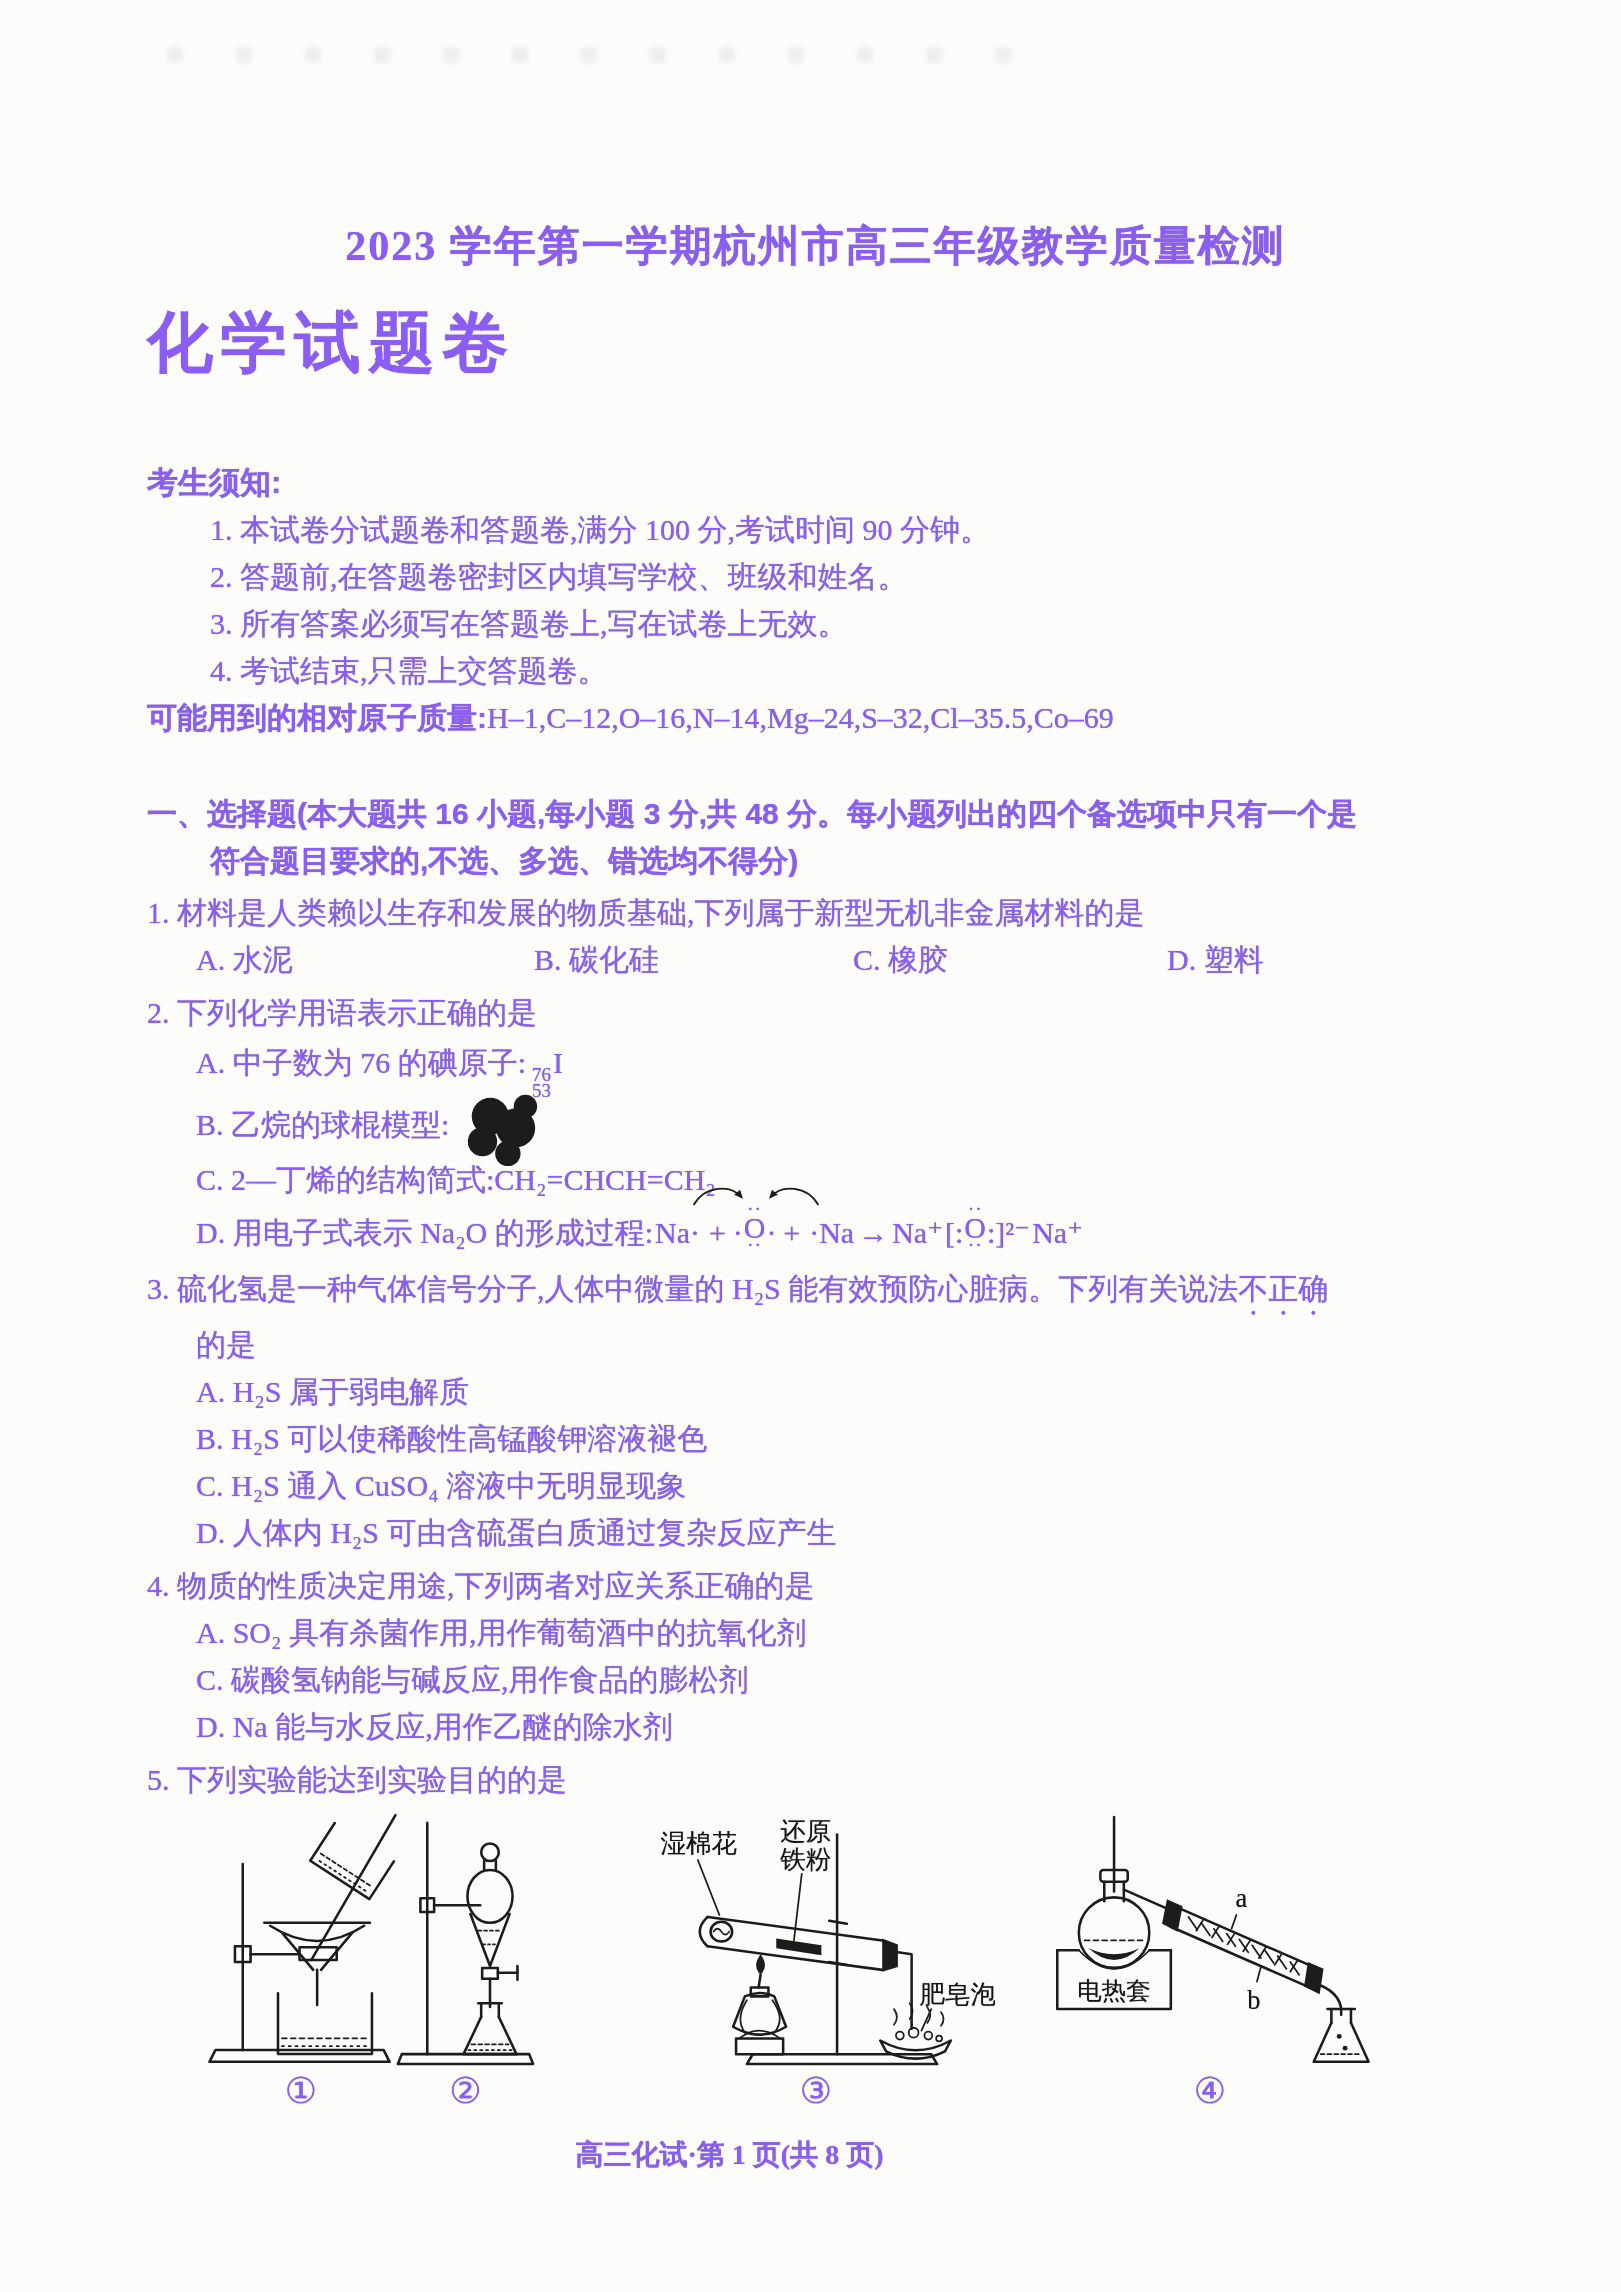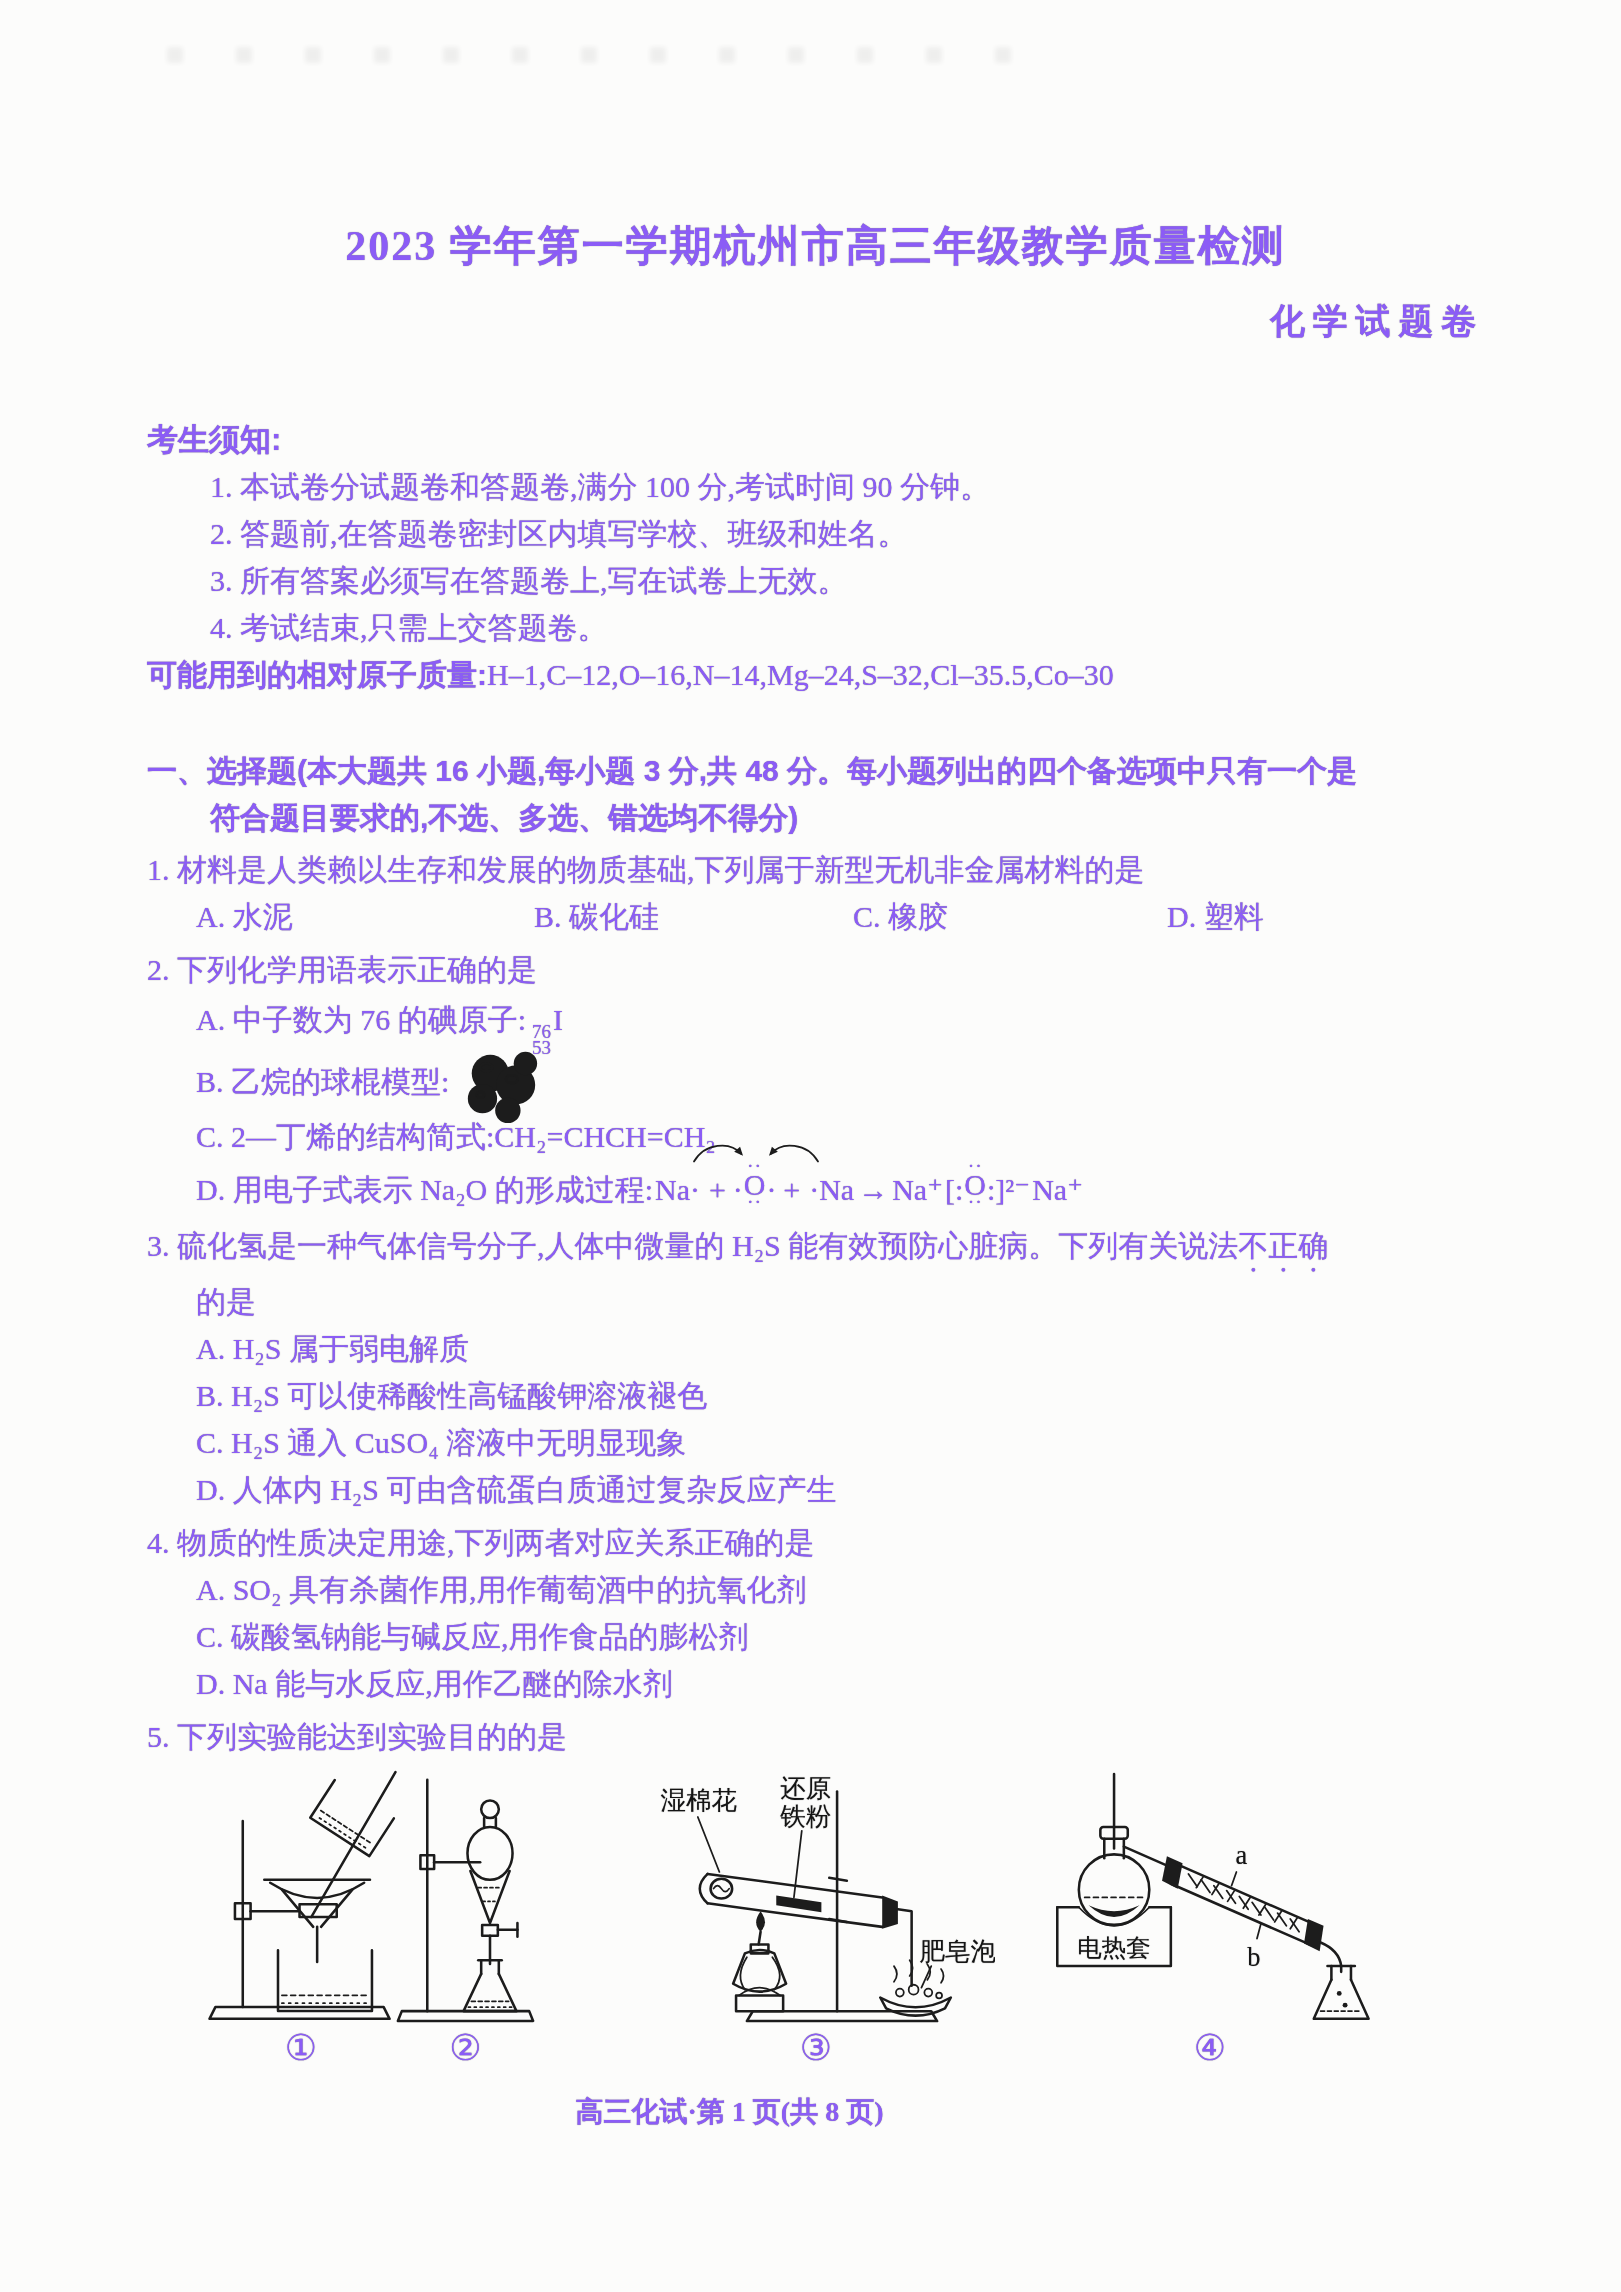--- a/index.html
+++ b/index.html
@@ -25,8 +25,8 @@
     font-family:"Liberation Serif","DejaVu Serif",serif;
   }
   .subtitle{
-    margin-top:23.5px;text-align:right;
-    font-size:35px;font-weight:700;letter-spacing:7.8px;
+    margin-top:23.5px;text-align:left;
+    font-size:66px;font-weight:700;letter-spacing:7.8px;
   }
   .line{font-size:30px;line-height:47px;white-space:nowrap;}
   .lh54{line-height:53px;}

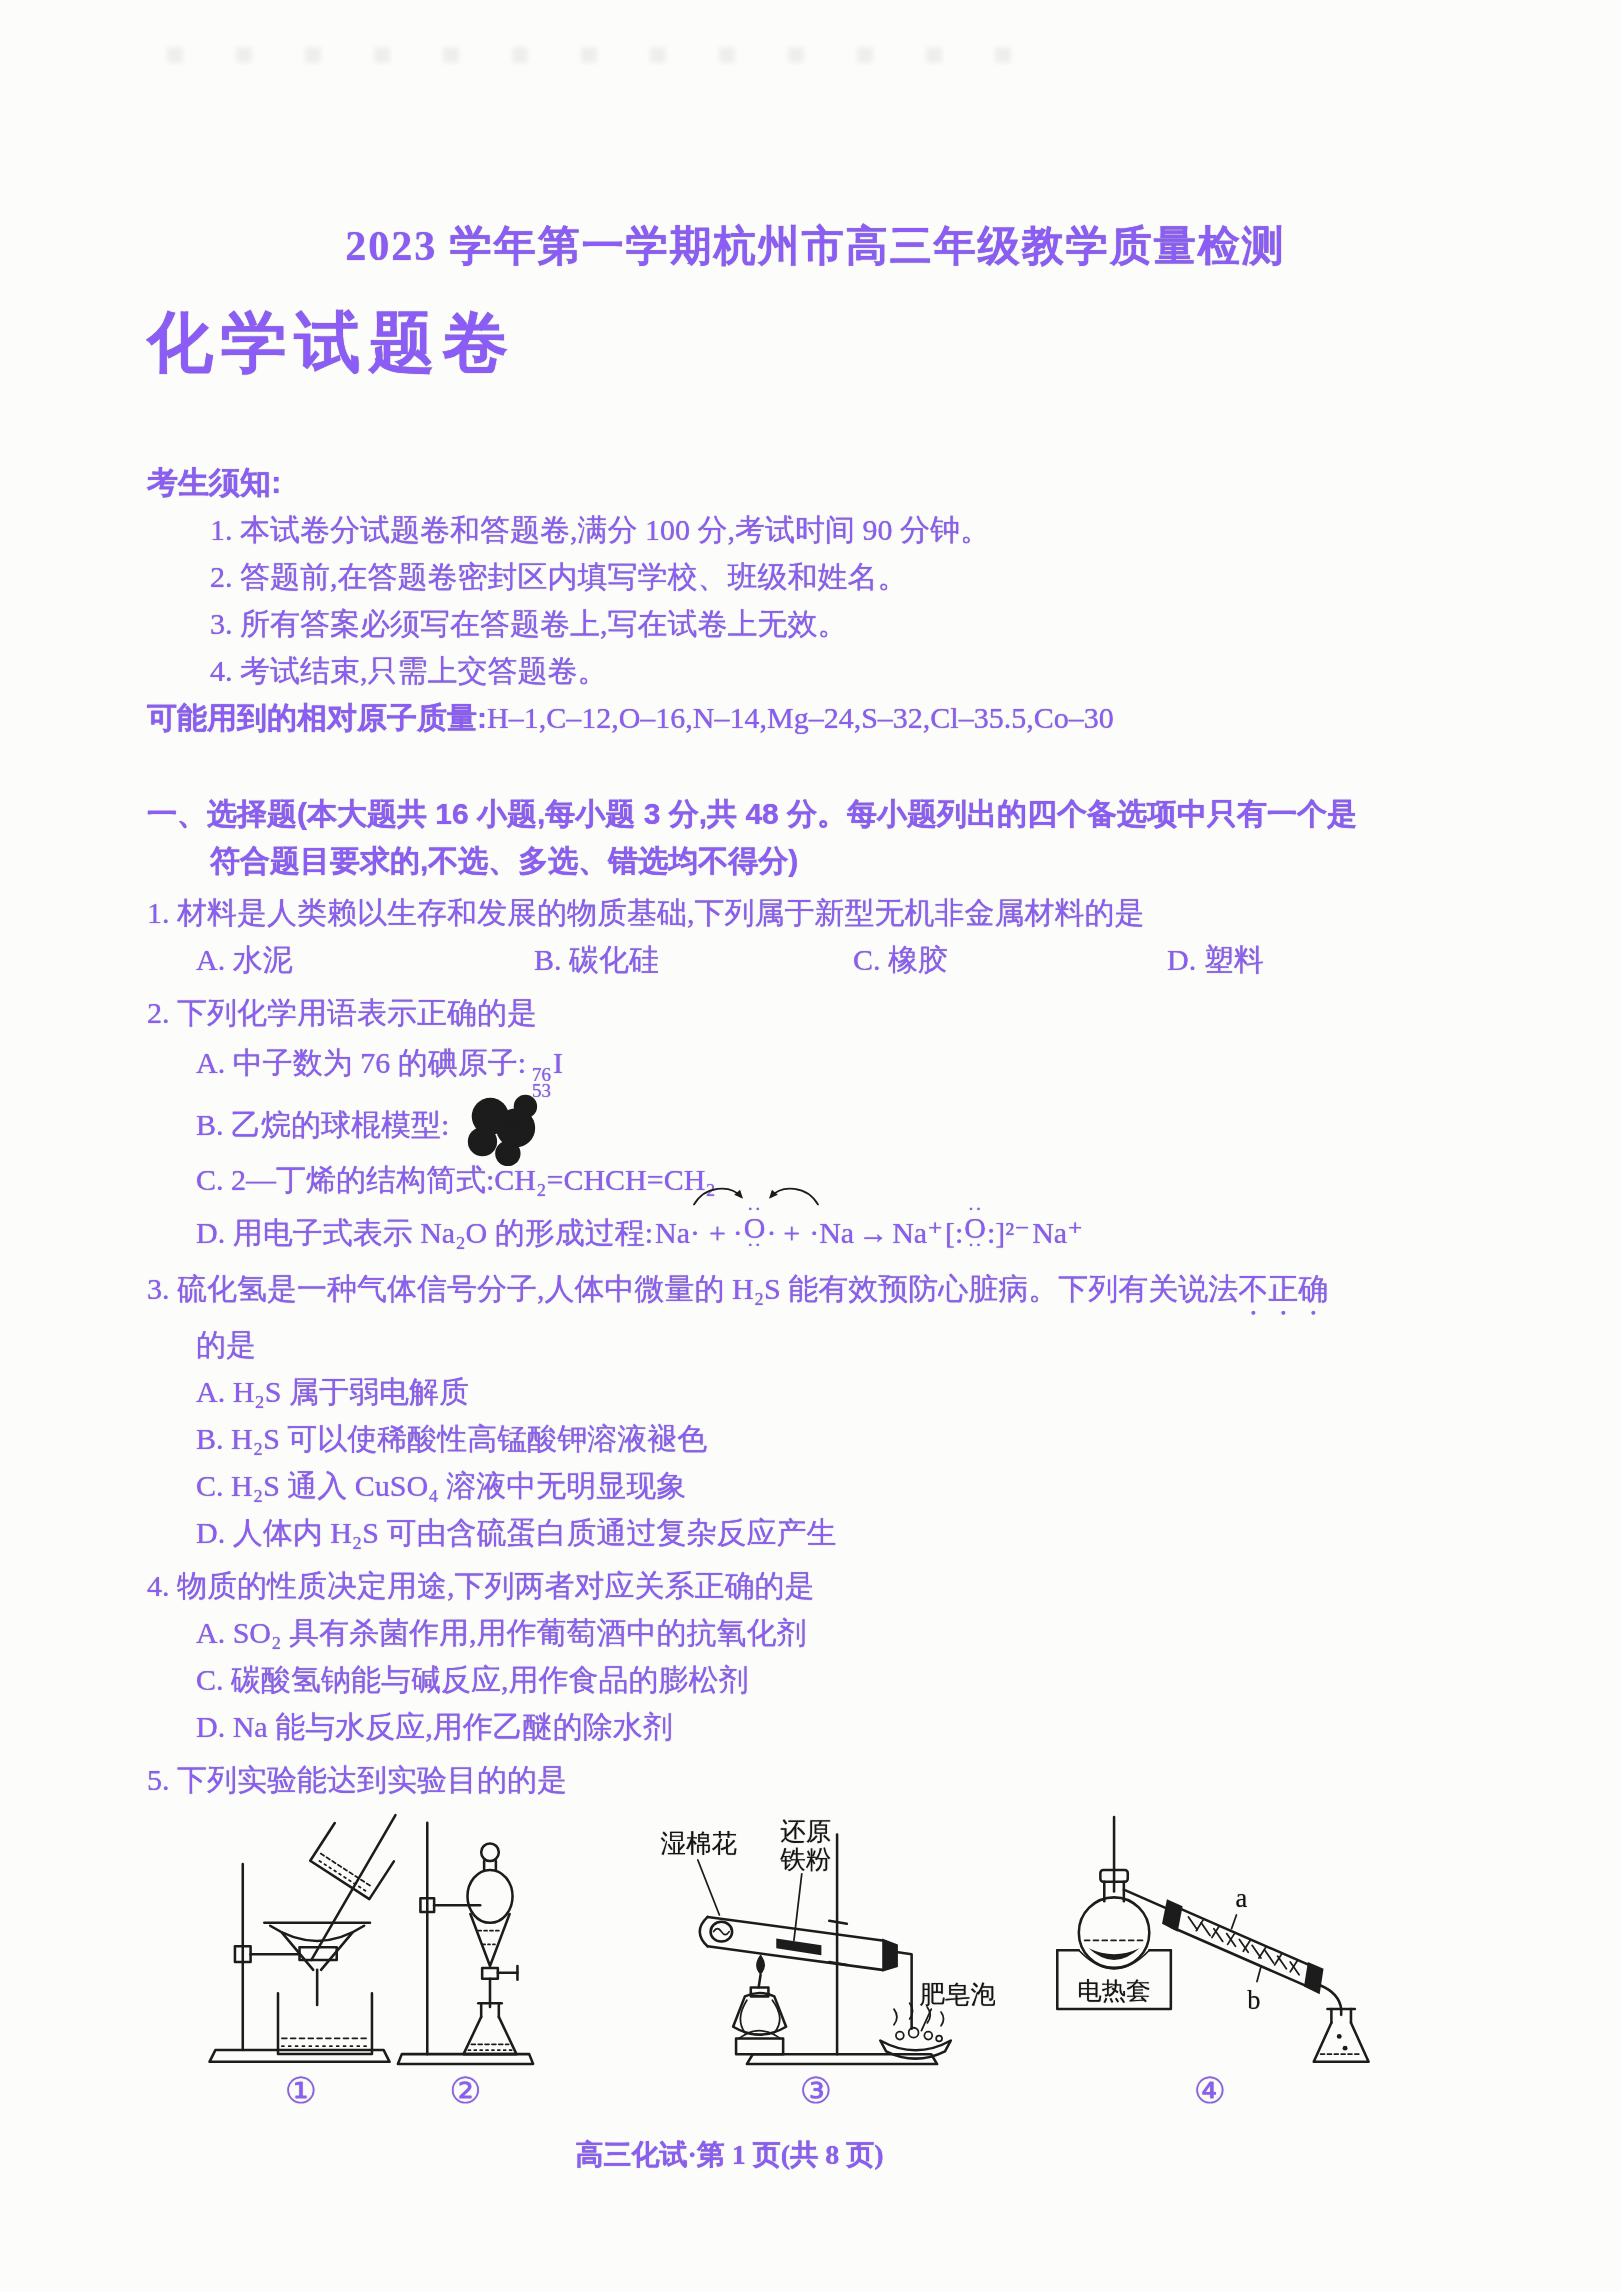--- a/index.html
+++ b/index.html
@@ -82,7 +82,7 @@
     <div class="line indent1">2. 答题前,在答题卷密封区内填写学校、班级和姓名。</div>
     <div class="line indent1">3. 所有答案必须写在答题卷上,写在试卷上无效。</div>
     <div class="line indent1">4. 考试结束,只需上交答题卷。</div>
-    <div class="line"><span class="bold-hei">可能用到的相对原子质量:</span><span>H–1,C–12,O–16,N–14,Mg–24,S–32,Cl–35.5,Co–30</span></div>
+    <div class="line"><span class="bold-hei">可能用到的相对原子质量:</span><span>H–1,C–12,O–16,N–14,Mg–24,S–32,Cl–35.5,Co–69</span></div>
 
     <div class="line sec bold-hei">一、选择题(本大题共 16 小题,每小题 3 分,共 48 分。每小题列出的四个备选项中只有一个是</div>
     <div class="line indent1 bold-hei">符合题目要求的,不选、多选、错选均不得分)</div>

